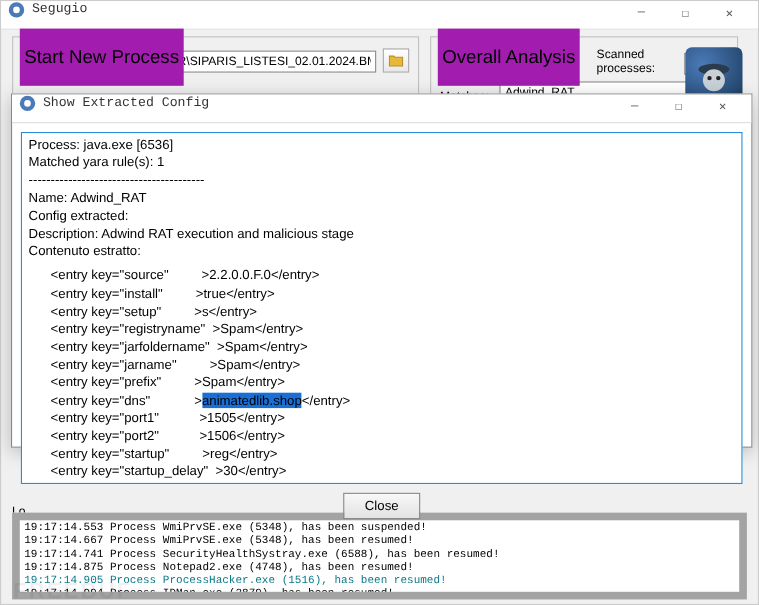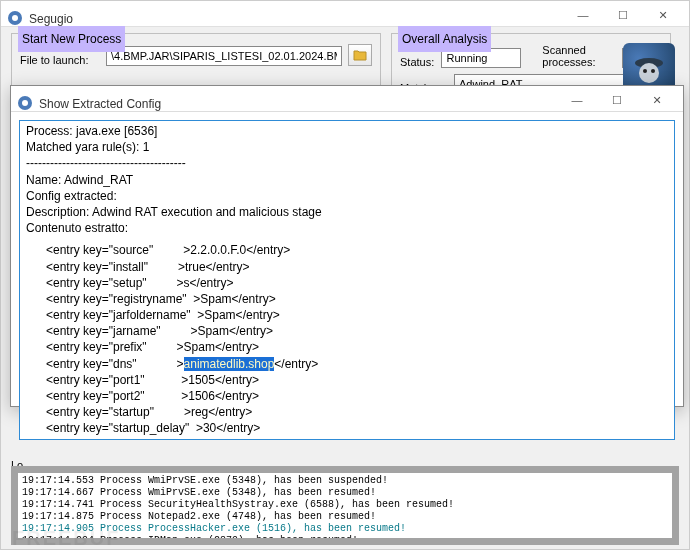--- a/index.html
+++ b/index.html
@@ -23,9 +23,10 @@
   height: 26px;
   background: #fff;
   display: flex;
-  align-items: flex-end;
+  align-items: flex-start;
   padding: 0 6px;
   border-bottom: 1px solid #e0e0e0;
+  font-family: Liberation Mono, monospace;
 }
 .titlebar .icon { width: 16px; height: 16px; margin-right: 6px; }
 .titlebar .title { flex: 1; font-size: 12px; color: #333; }

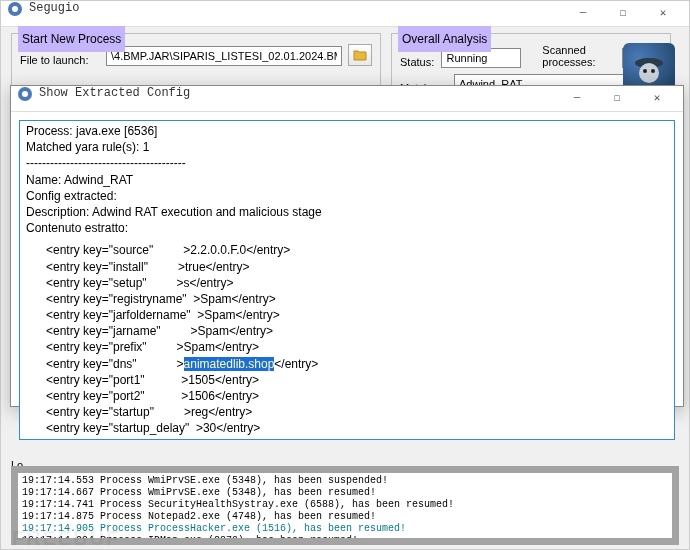--- a/index.html
+++ b/index.html
@@ -50,9 +50,9 @@
 .group-title {
   position: absolute;
   top: -8px; left: 6px;
-  background: #c4b5fd;
-  padding: 6px 4px;
-  font-size: 12px;
+  background: #a21caf;
+  padding: 16px 4px;
+  font-size: 17px;
 }
 .left-panel { width: 370px; }
 .right-panel { width: 280px; }

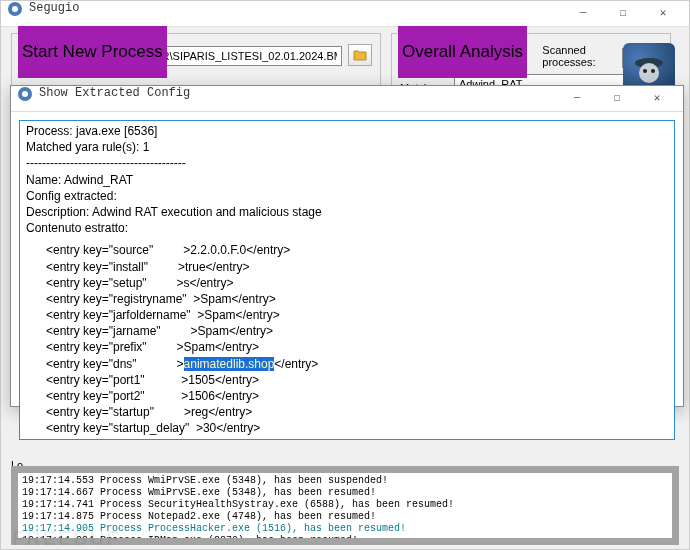--- a/index.html
+++ b/index.html
@@ -123,7 +123,7 @@
 .config-box .entry { white-space: pre; }
 .hl {
   background: #1a6fd6;
-  color: #fef9c3;
+  color: #000000;
 }
 .close-btn-row {
   display: flex; justify-content: center; padding-top: 8px;

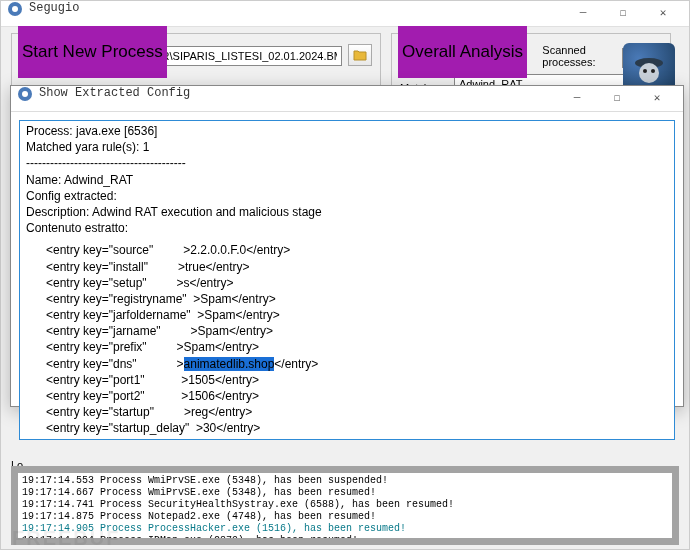--- a/index.html
+++ b/index.html
@@ -257,6 +257,9 @@
           <div class="entry">      &lt;entry key="password"      &gt;23f83f2f88d7b1f07da930e19428c659621b6692&lt;/entry&gt;</div>
         </div>
     </div>
+    <div class="close-btn-row">
+      <button class="close-btn">Close</button>
+    </div>
   </div>
 </div>
 

